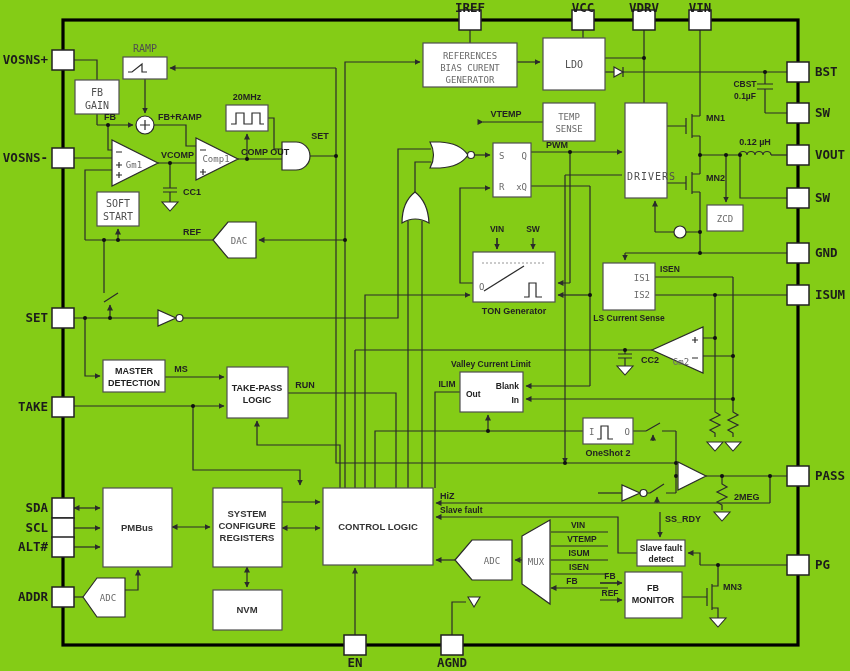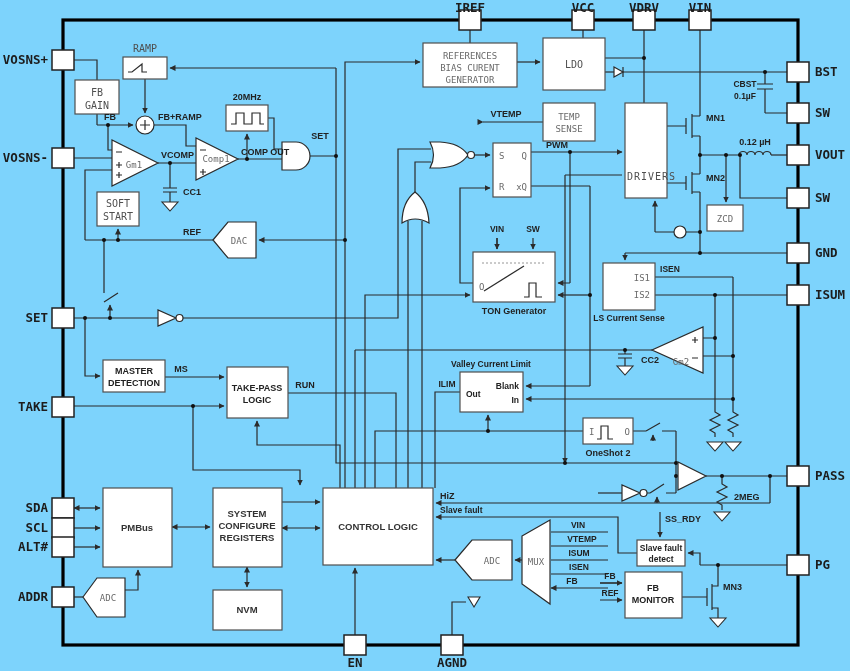--- a/index.html
+++ b/index.html
@@ -3,7 +3,7 @@
 <meta charset="utf-8">
 <style>
   html,body{margin:0;padding:0;background:#ffffff;}
-  #stage{width:850px;height:671px;position:relative;background:#7dd3fc;text-align:right;}
+  #stage{width:850px;height:671px;position:relative;background:#84cc16;text-align:right;}
   svg{display:block;}
   text{fill:#1c1c1c;}
   .pin-t{font-family:"DejaVu Sans Mono","Liberation Mono",monospace;font-size:12.5px;font-weight:600;}

